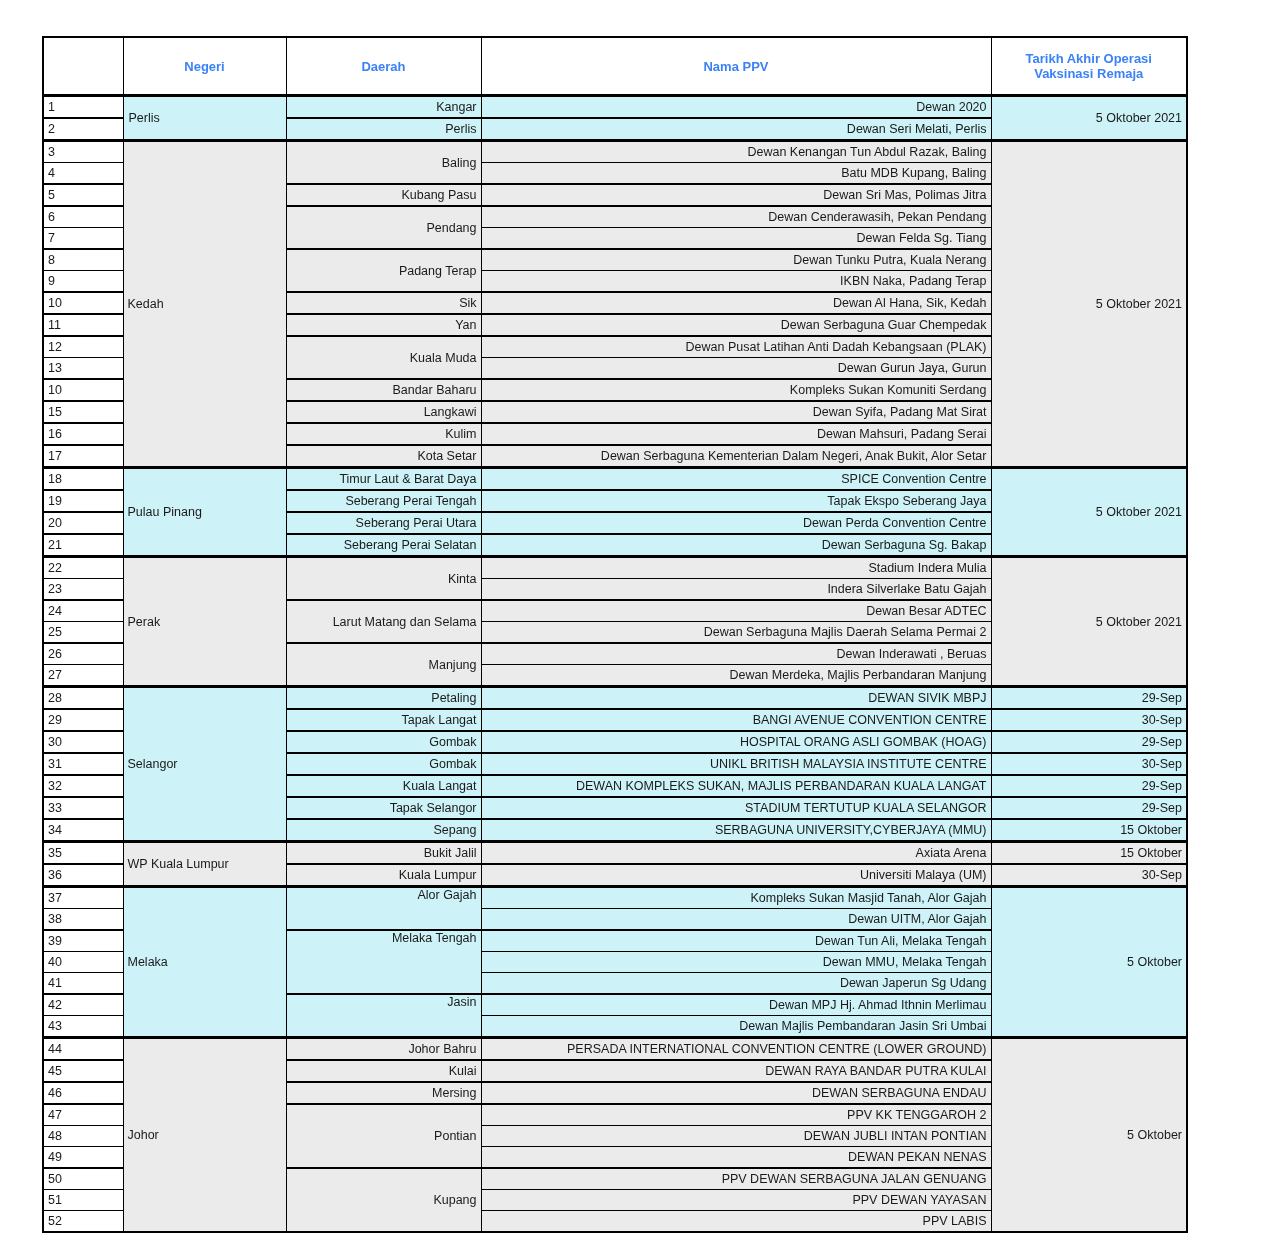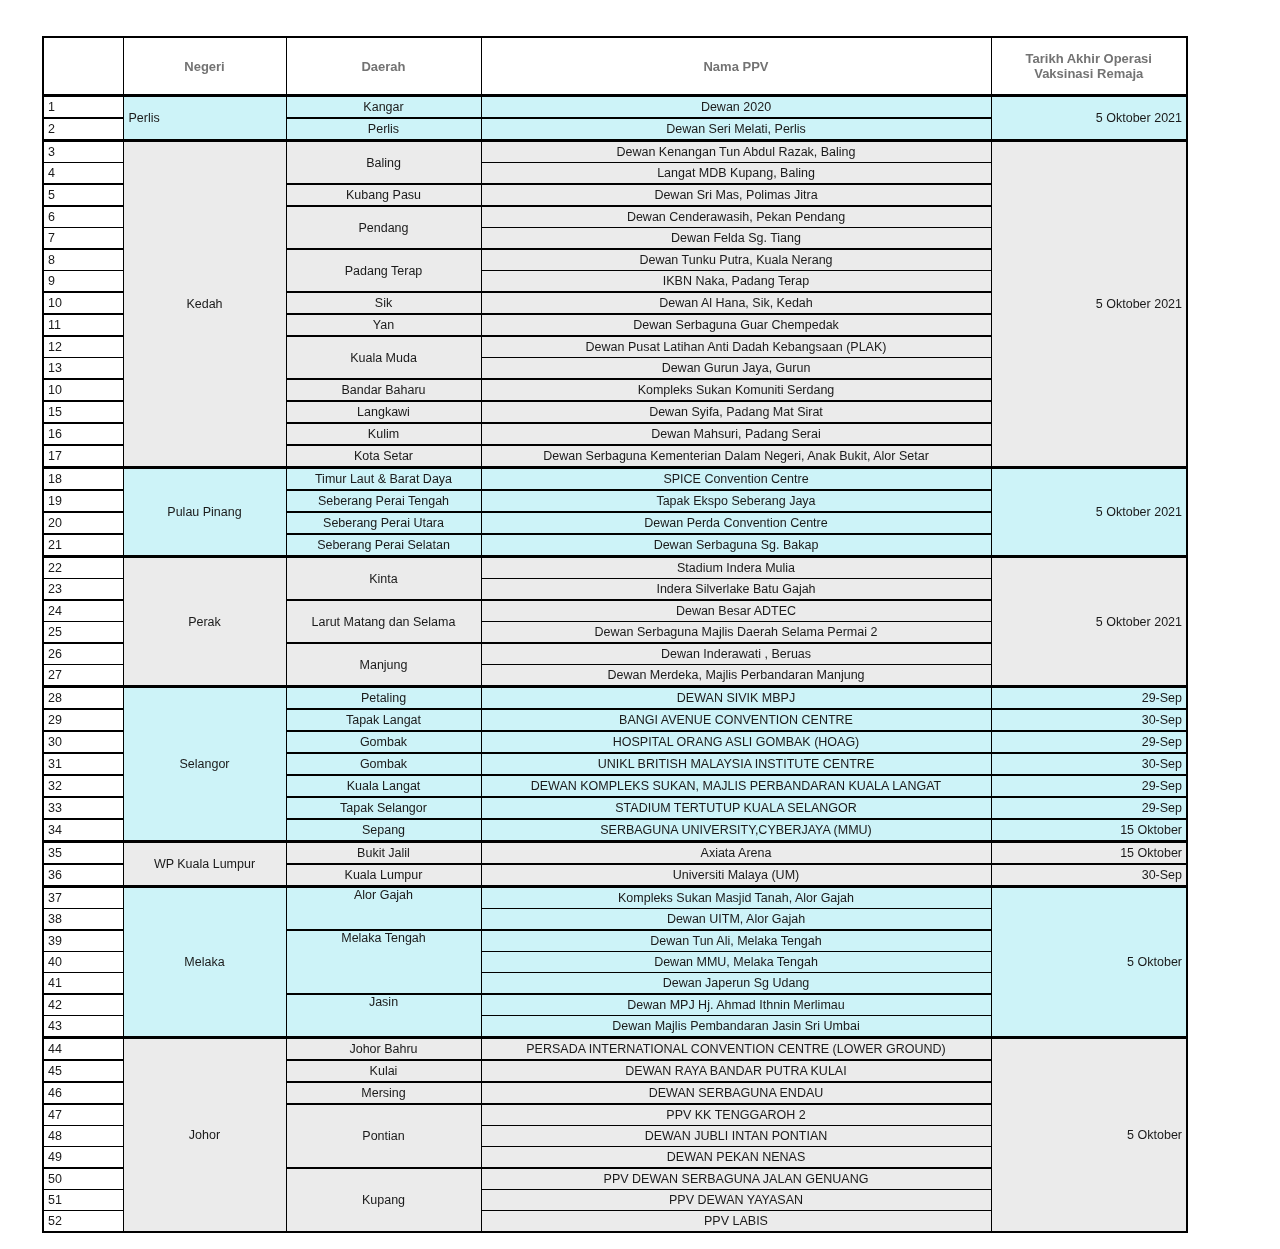--- a/index.html
+++ b/index.html
@@ -31,7 +31,7 @@
     vertical-align: middle;
     padding: 0 10px;
     background: #ffffff;
-    color: #737373;
+    color: #3b82f6;
   }
   table.ppv td {
     border: 1px solid #000;

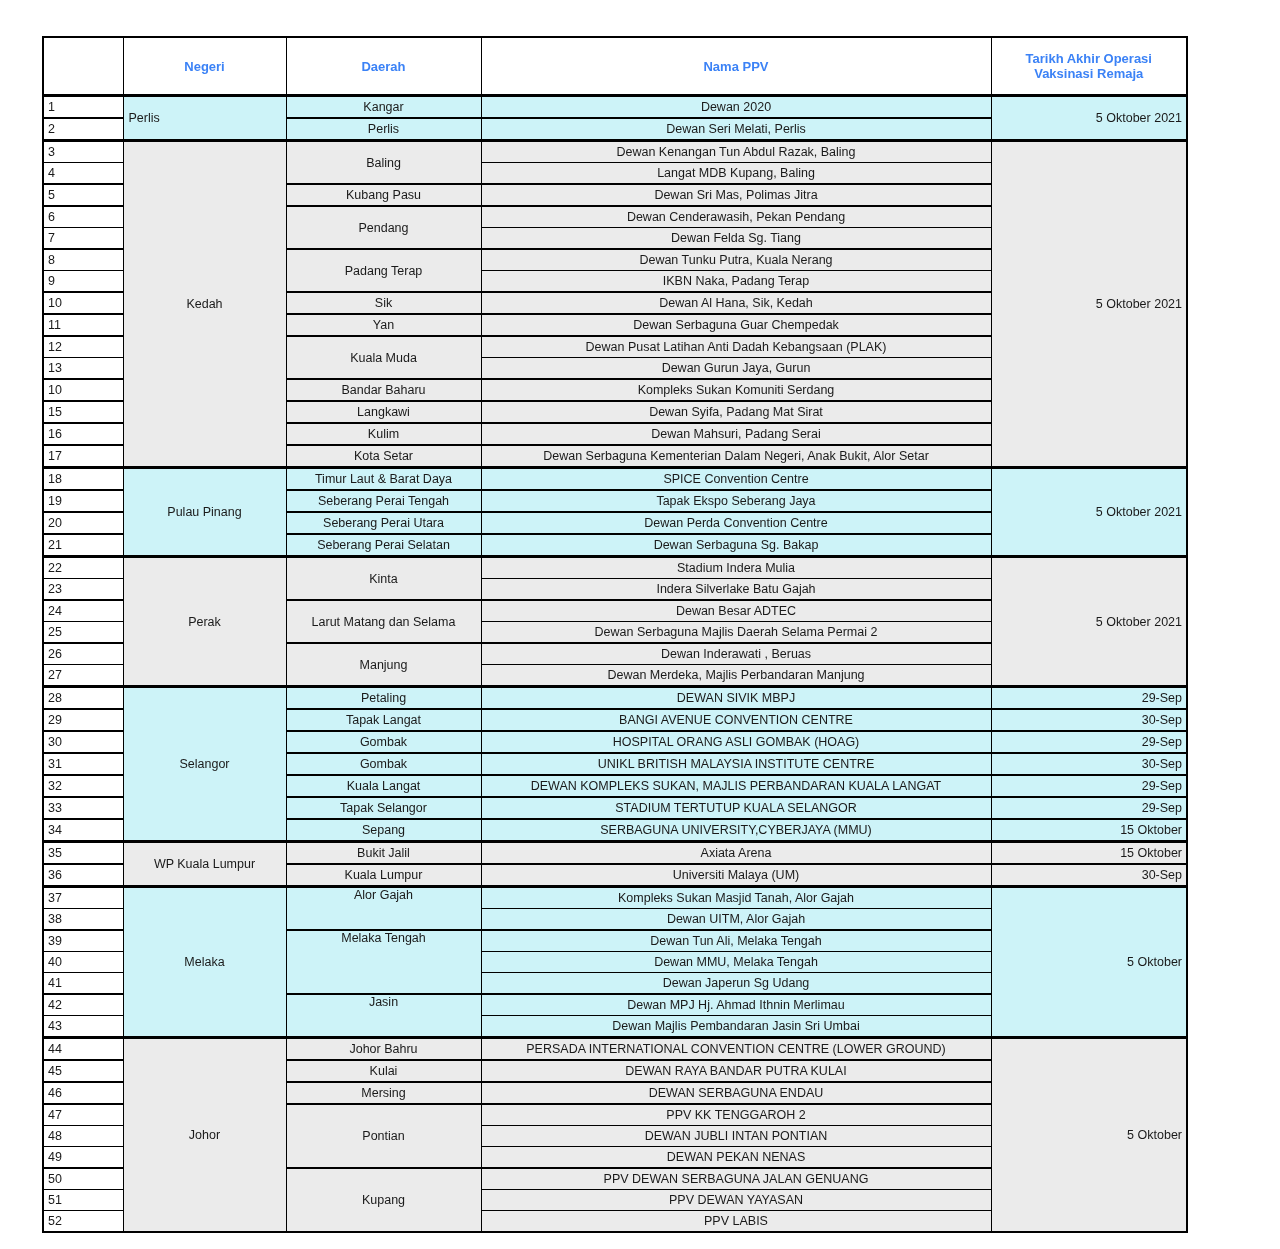--- a/index.html
+++ b/index.html
@@ -46,7 +46,7 @@
   td.num   { background: #ffffff; text-align: left; padding-left: 3px; }
   td.negeri { text-align: center; }
   td.negeri.align-left { text-align: left; padding-left: 5px; }
-  td.daerah { text-align: center; }
+  td.daerah { text-align: right; }
   td.daerah.vtop { vertical-align: top; padding-top: 0; }
   td.ppv    { text-align: center; }
   td.date   { text-align: right; }

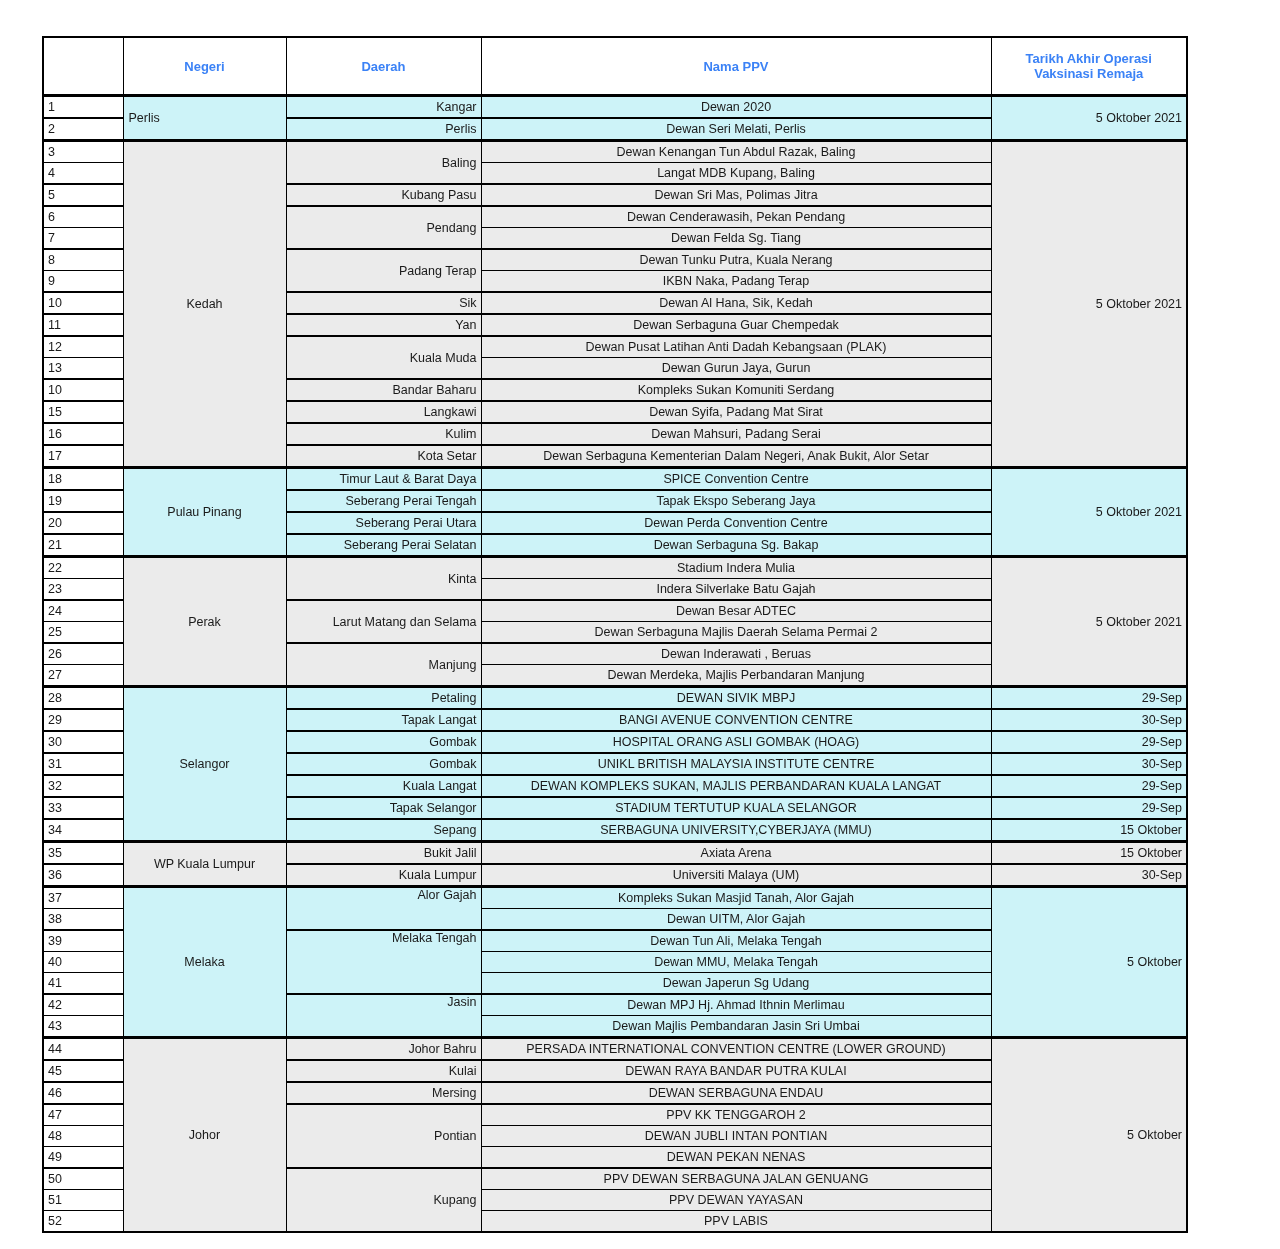--- a/index.html
+++ b/index.html
@@ -48,7 +48,7 @@
   td.negeri.align-left { text-align: left; padding-left: 5px; }
   td.daerah { text-align: right; }
   td.daerah.vtop { vertical-align: top; padding-top: 0; }
-  td.ppv    { text-align: center; }
+  td.ppv    { text-align: right; }
   td.date   { text-align: right; }
   .bg-cyan { background: #cdf3f8; }
   .bg-gray { background: #ebebeb; }

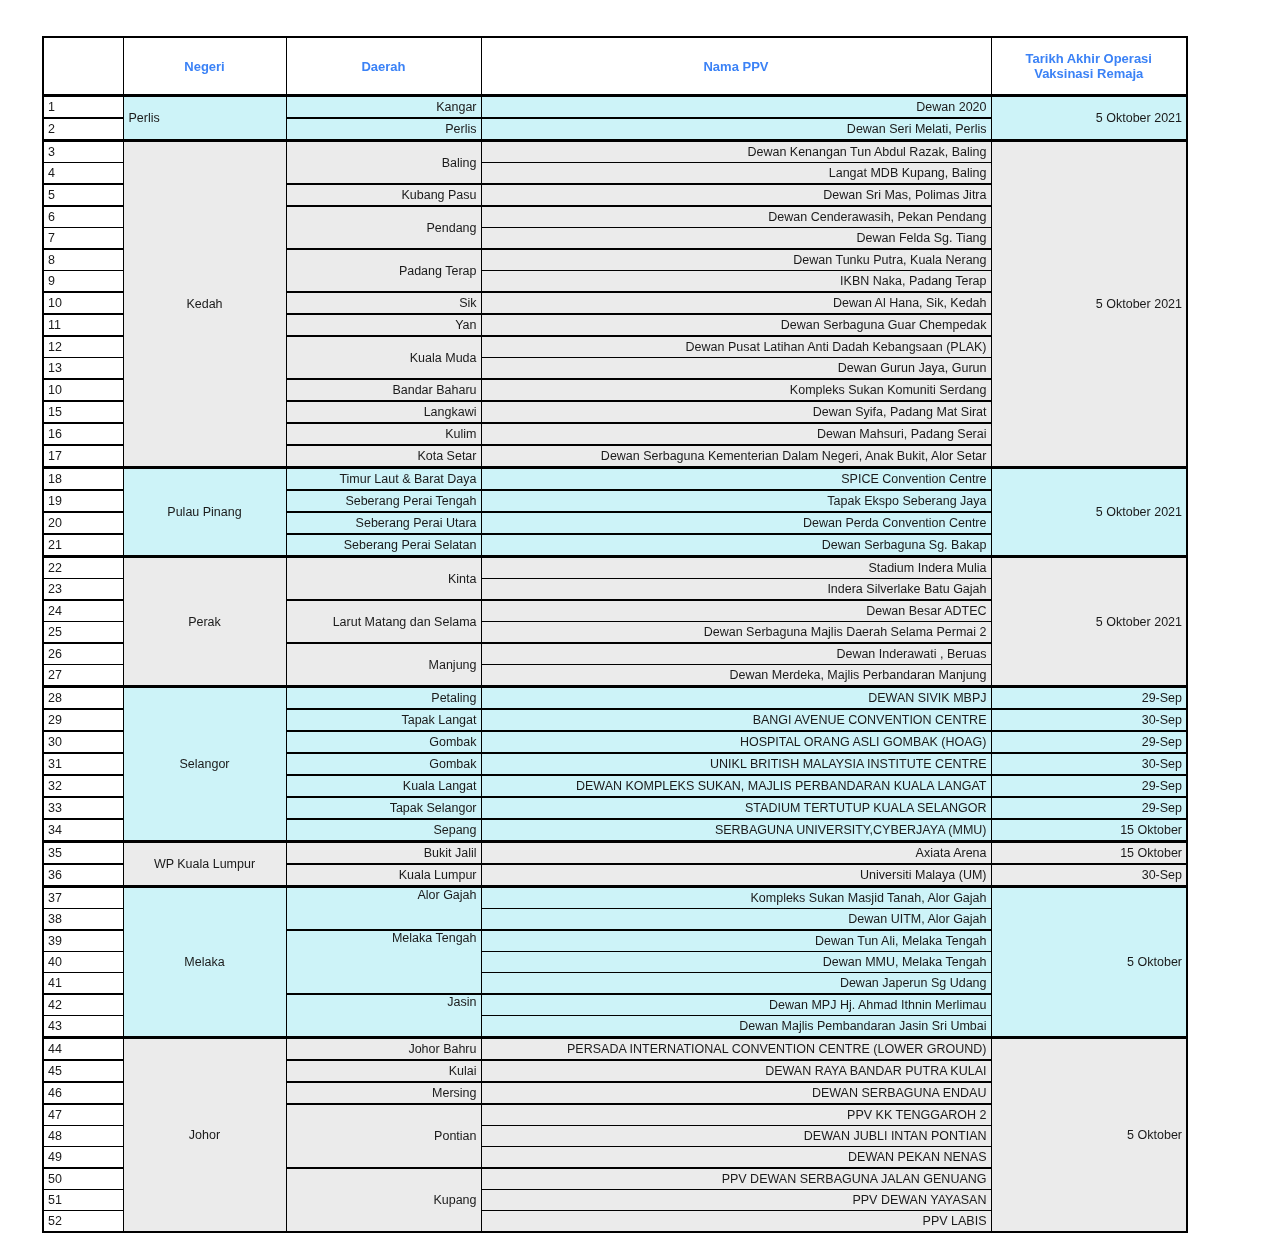--- a/index.html
+++ b/index.html
@@ -98,7 +98,7 @@
         </tr>
         <tr>
           <td class="num">4</td>
-          <td class="ppv bg-gray">Langat MDB Kupang, Baling</td>
+          <td class="ppv bg-gray">Batu MDB Kupang, Baling</td>
         </tr>
         <tr class="district-start">
           <td class="num">5</td>

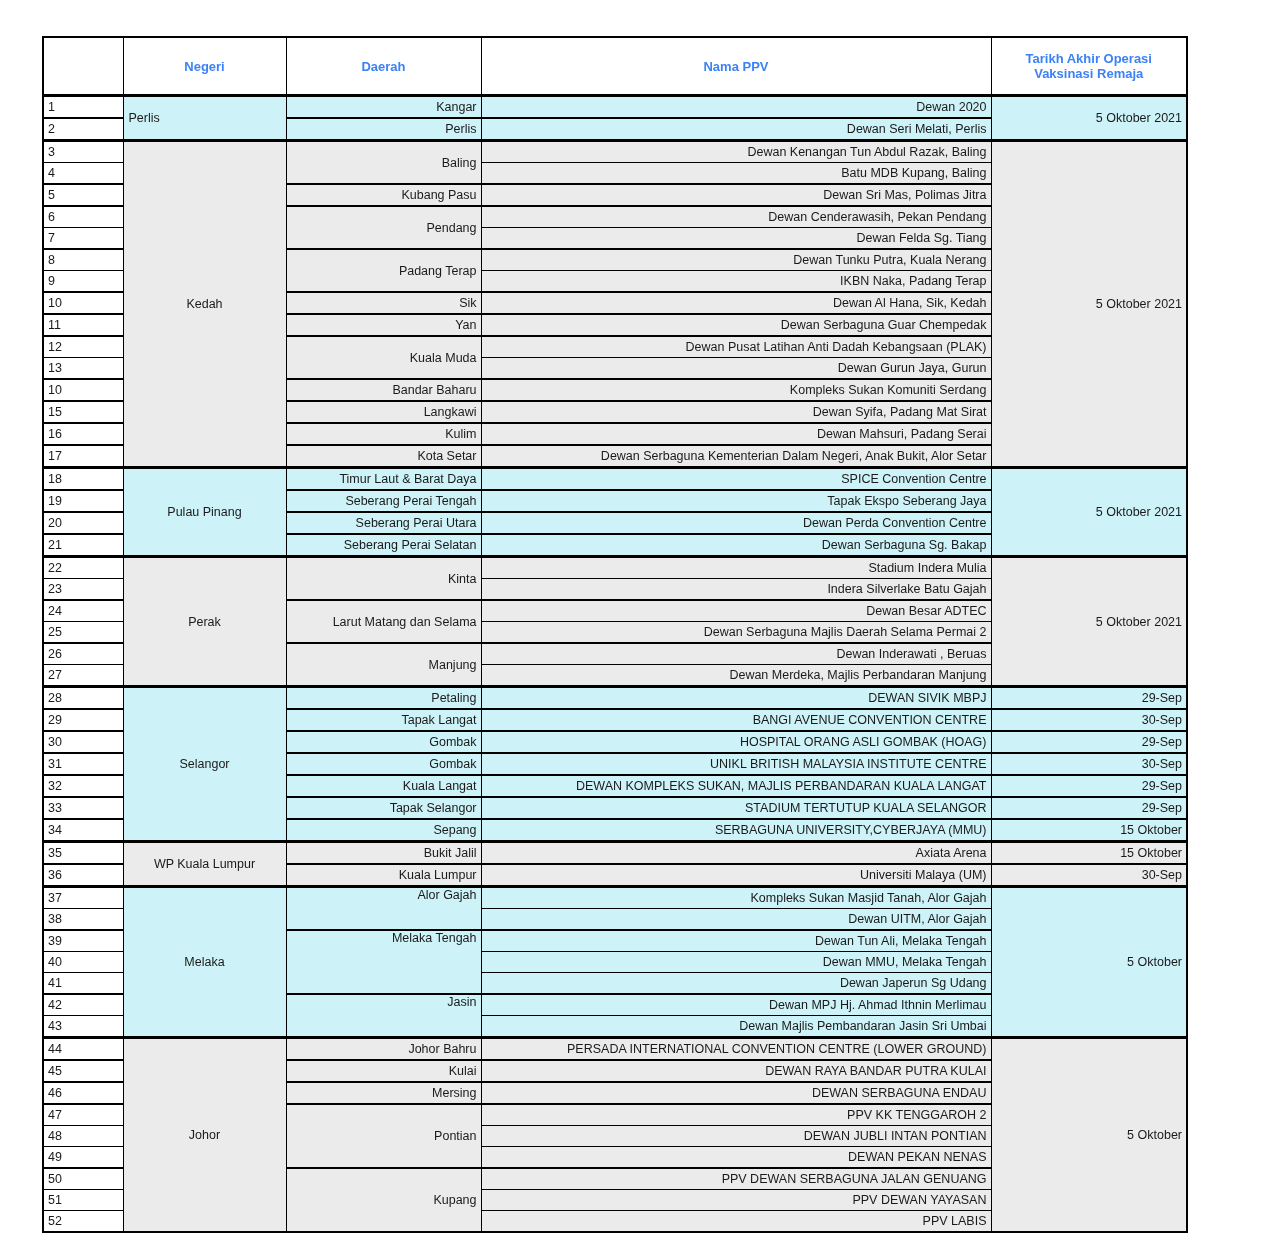--- a/index.html
+++ b/index.html
@@ -44,7 +44,7 @@
     overflow: hidden;
   }
   td.num   { background: #ffffff; text-align: left; padding-left: 3px; }
-  td.negeri { text-align: center; }
+  td.negeri { text-align: left; }
   td.negeri.align-left { text-align: left; padding-left: 5px; }
   td.daerah { text-align: right; }
   td.daerah.vtop { vertical-align: top; padding-top: 0; }

